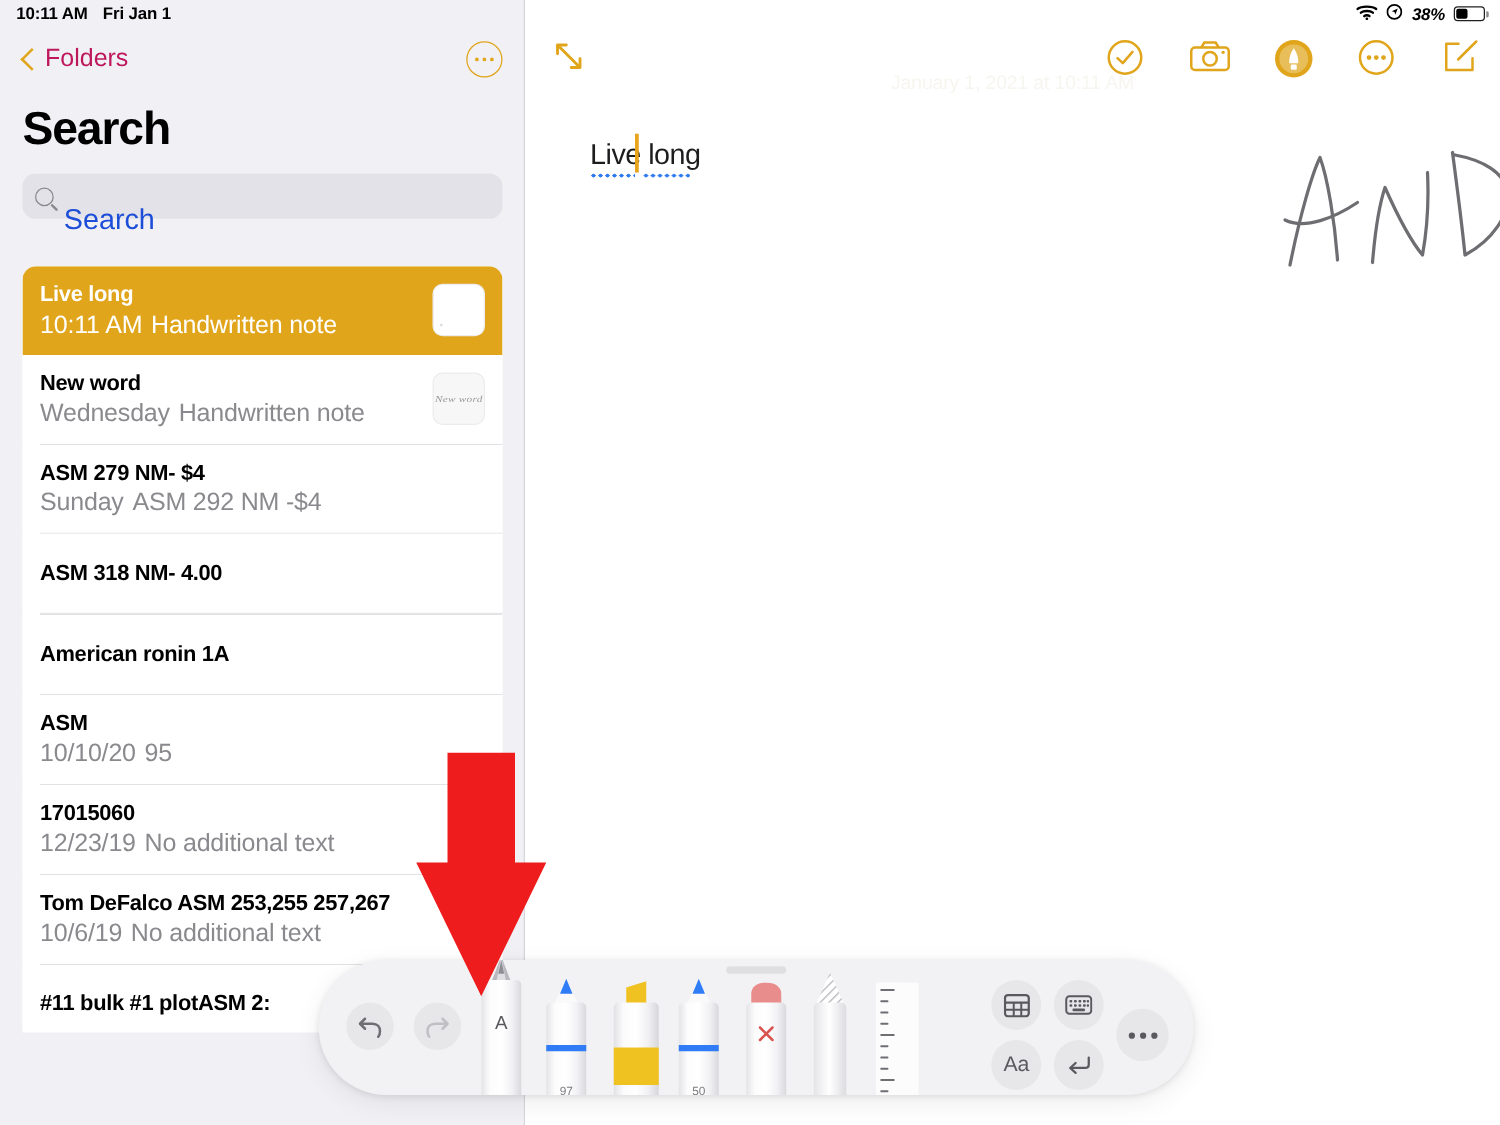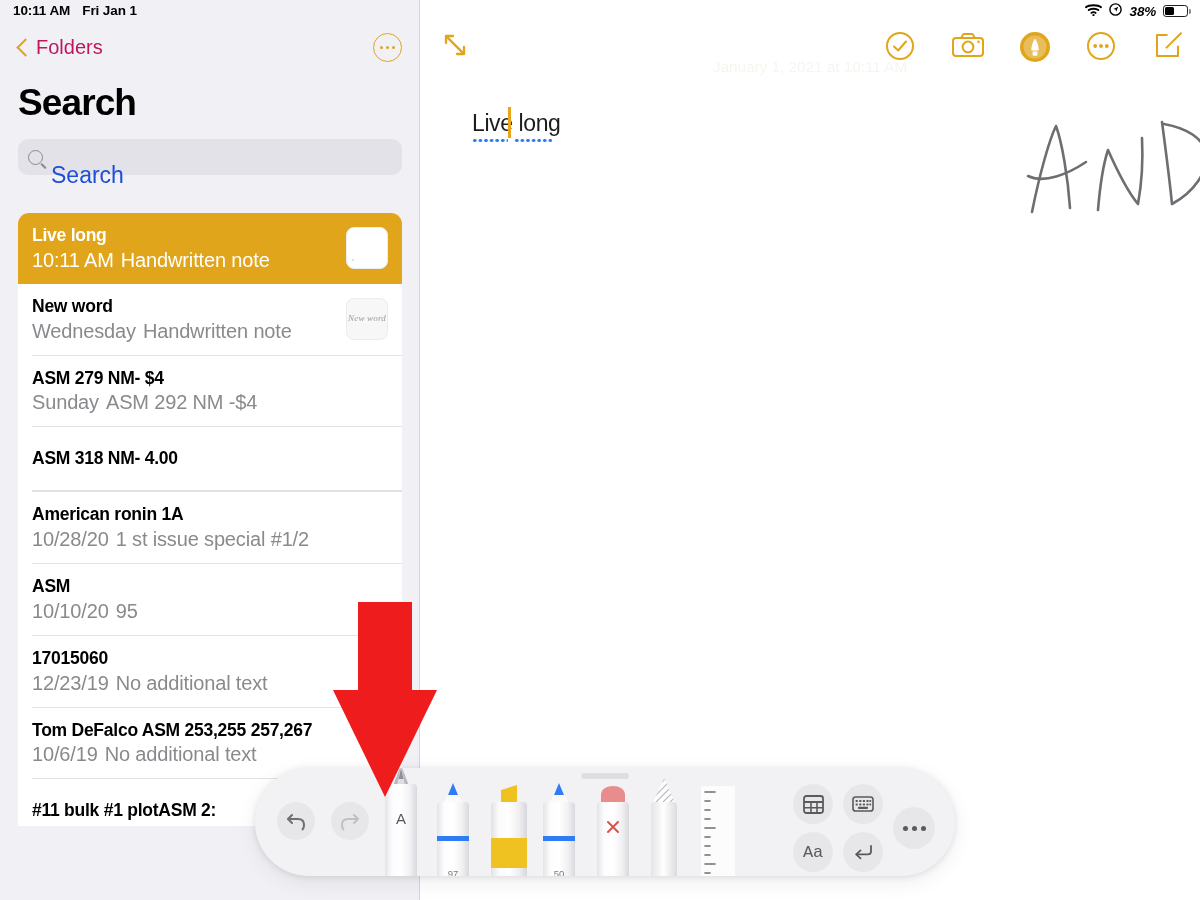--- a/index.html
+++ b/index.html
@@ -347,7 +347,6 @@
         <div class="note-row">
           <div class="txt">
             <div class="title">American ronin 1A</div>
-            <div class="sub"><span class="date">10/28/20</span><span>1 st issue special #1/2</span></div>
           </div>
         </div>
         <div class="divider"></div>

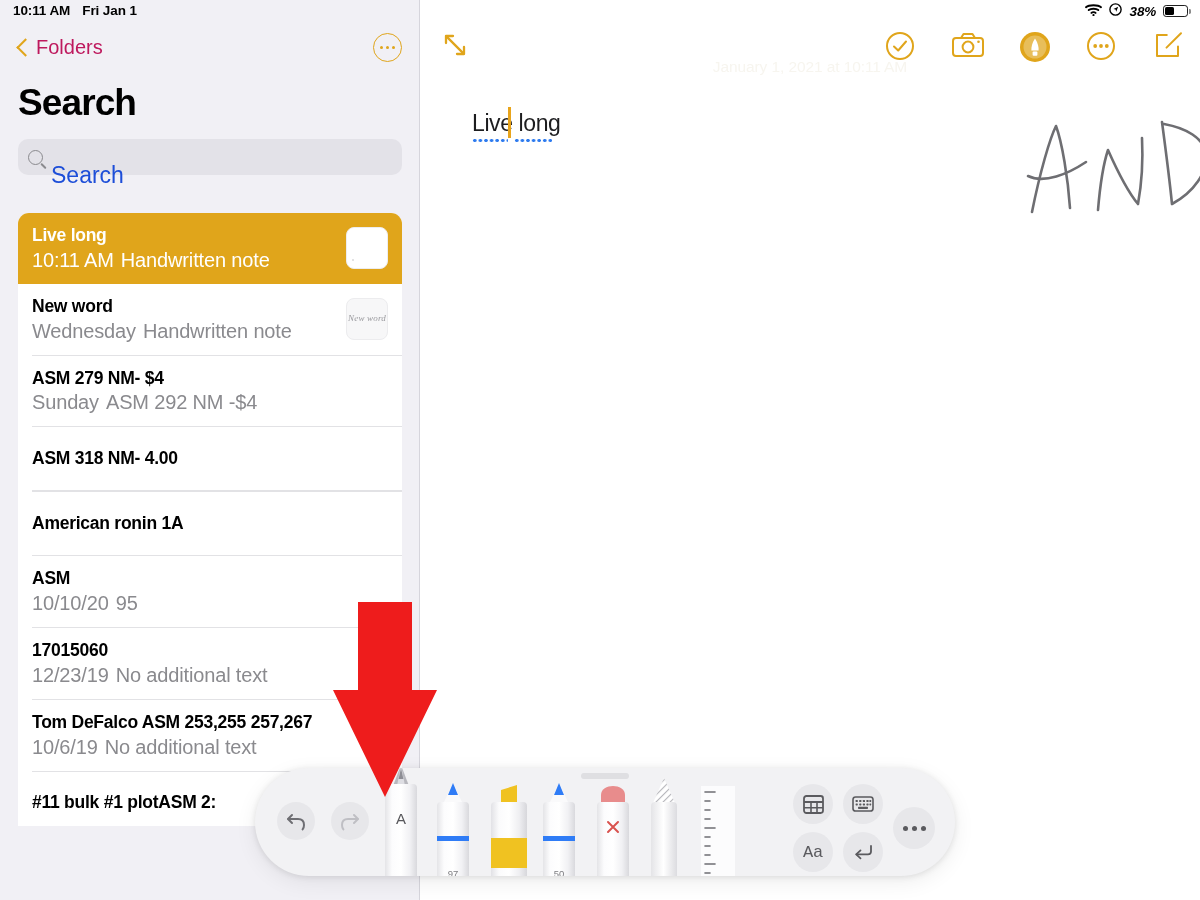--- a/index.html
+++ b/index.html
@@ -277,7 +277,6 @@
     background:#E7E7EA;
     display:flex; align-items:center; justify-content:center;
     cursor:pointer;
-    font-family:Liberation Mono, monospace;
   }
   .ctrl-btn.more{ width:42px; height:42px; }
   .aa{ font-size:17px; color:#5A5A5E; letter-spacing:-0.3px; }

